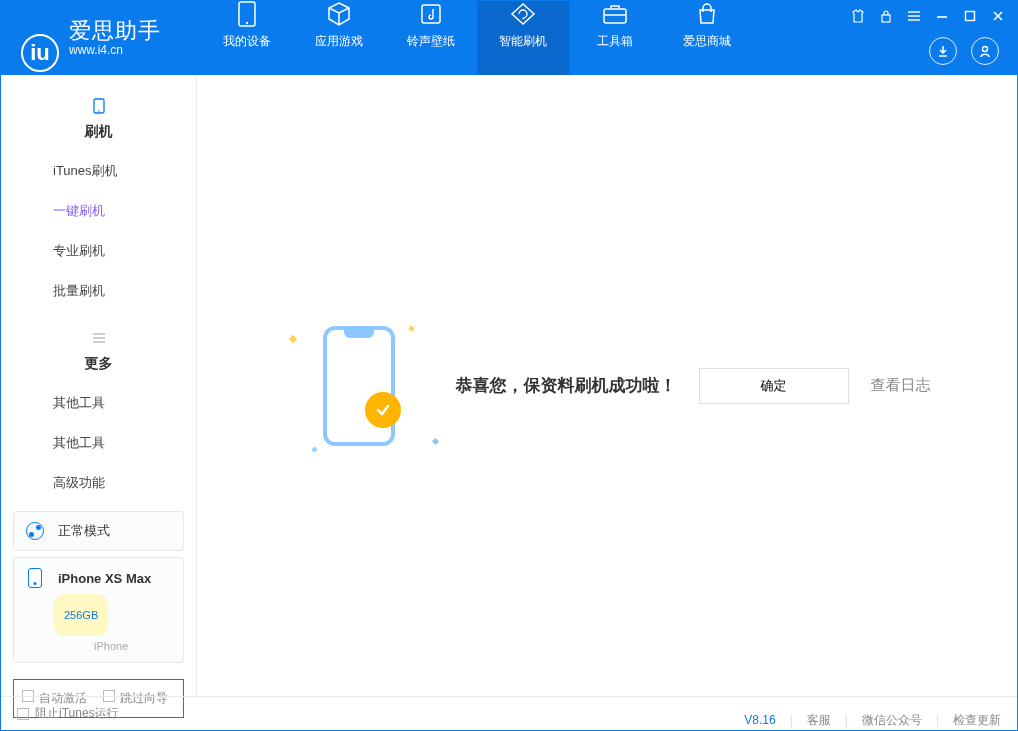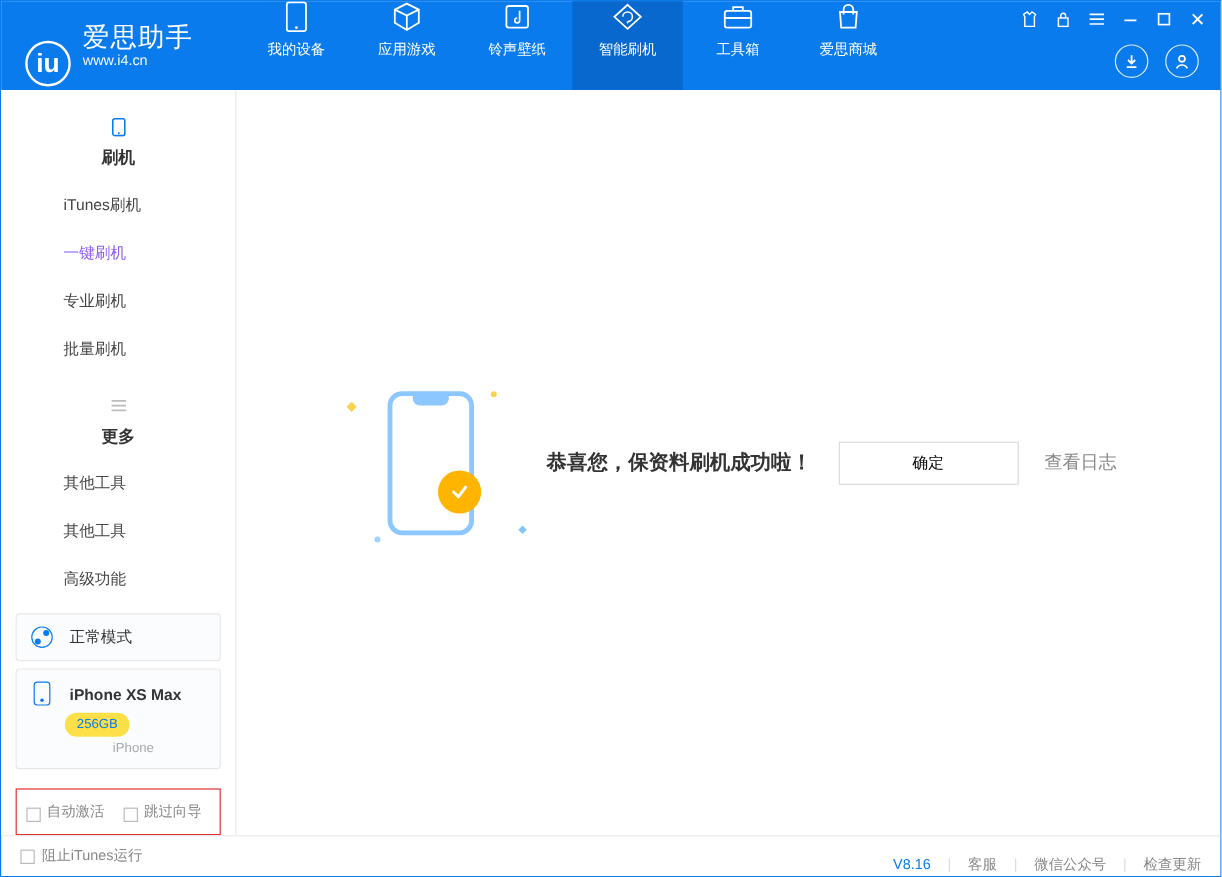--- a/index.html
+++ b/index.html
@@ -43,7 +43,7 @@
     .mode-icon::before { content: ""; position: absolute; width: 5px; height: 5px; background: #0a7bed; border-radius: 50%; top: 2px; right: 2px; }
     .mode-icon::after { content: ""; position: absolute; width: 5px; height: 5px; background: #0a7bed; border-radius: 50%; bottom: 2px; left: 2px; }
     .device-name { font-weight: bold; font-size: 13px; }
-    .storage-pill { display: inline-block; background: #fde047; color: #0a7bed; border-radius: 10px; padding: 4px 10px; font-size: 11px; margin-top: 6px; margin-left: 28px; }
+    .storage-pill { display: inline-block; background: #fef9c3; color: #0a7bed; border-radius: 10px; padding: 15px 10px; font-size: 11px; margin-top: 6px; margin-left: 28px; }
     .device-type { font-size: 11px; color: #aaa; margin-top: 4px; margin-left: 28px; padding-left: 40px; }
     
     .device-card + .device-card { margin-top: 0; }

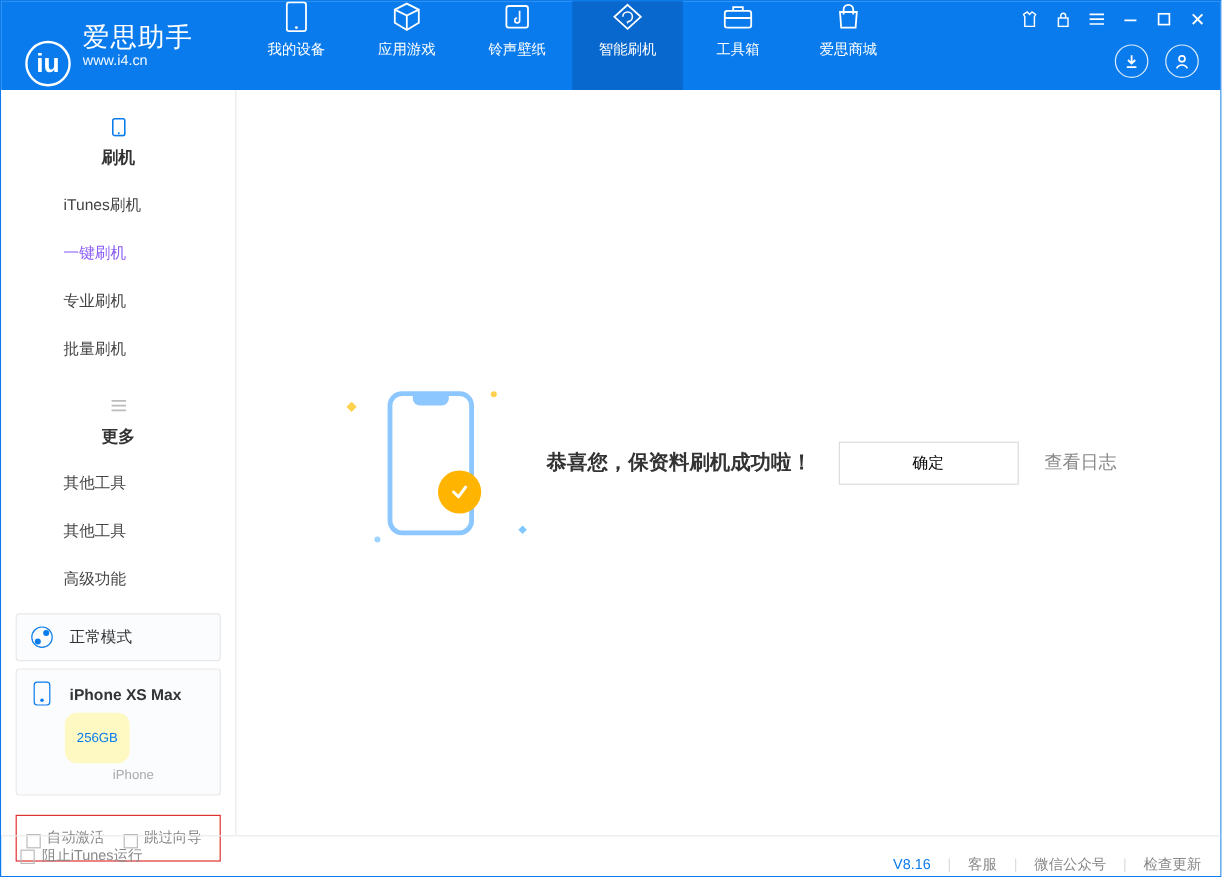--- a/index.html
+++ b/index.html
@@ -51,7 +51,7 @@
     .phone-icon::after { content: ""; position: absolute; bottom: 2px; left: 50%; transform: translateX(-50%); width: 3px; height: 3px; border-radius: 50%; background: #0a7bed; }
     
     .opts { border: 1.5px solid #e03030; margin: 10px 12px; padding: 10px 8px; display: flex; gap: 16px; }
-    .chk { display: flex; align-items: flex-end; gap: 5px; font-size: 12px; color: #888; cursor: pointer; }
+    .chk { display: flex; align-items: flex-start; gap: 5px; font-size: 12px; color: #888; cursor: pointer; }
     .chk-box { width: 12px; height: 12px; border: 1px solid #bbb; }
     
     

